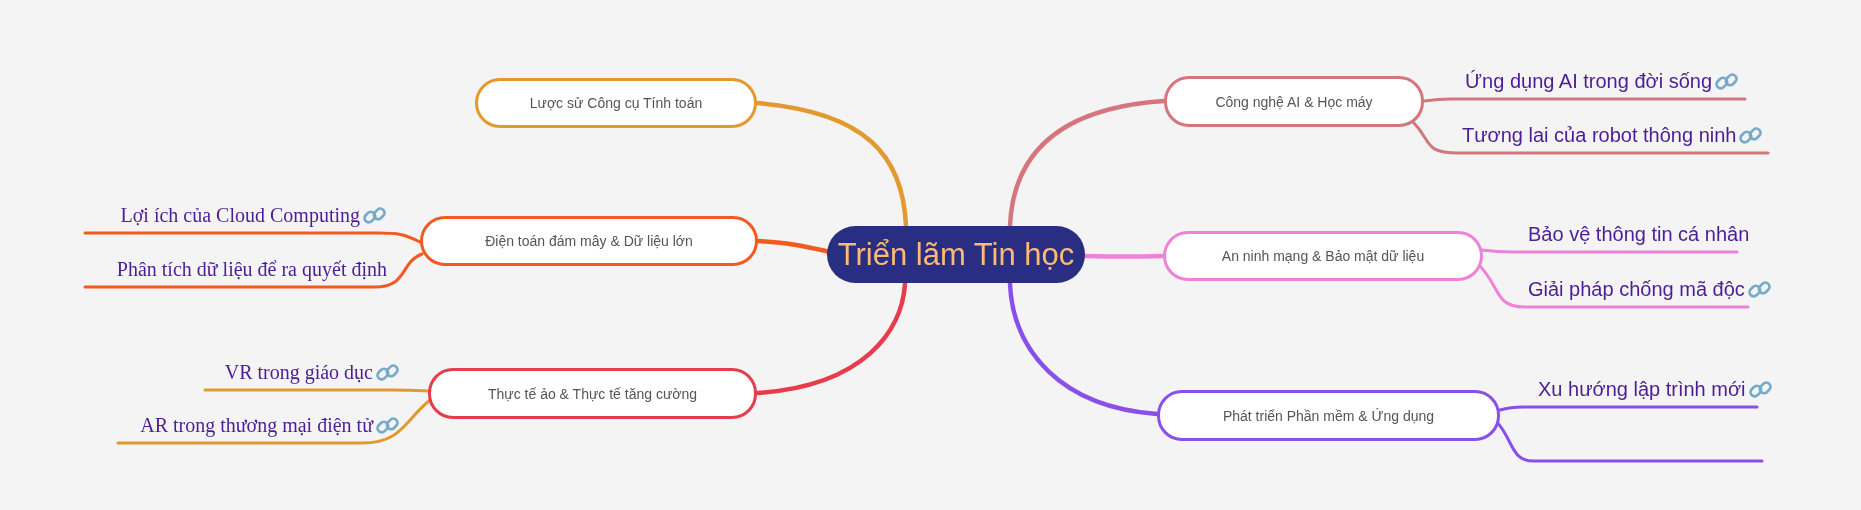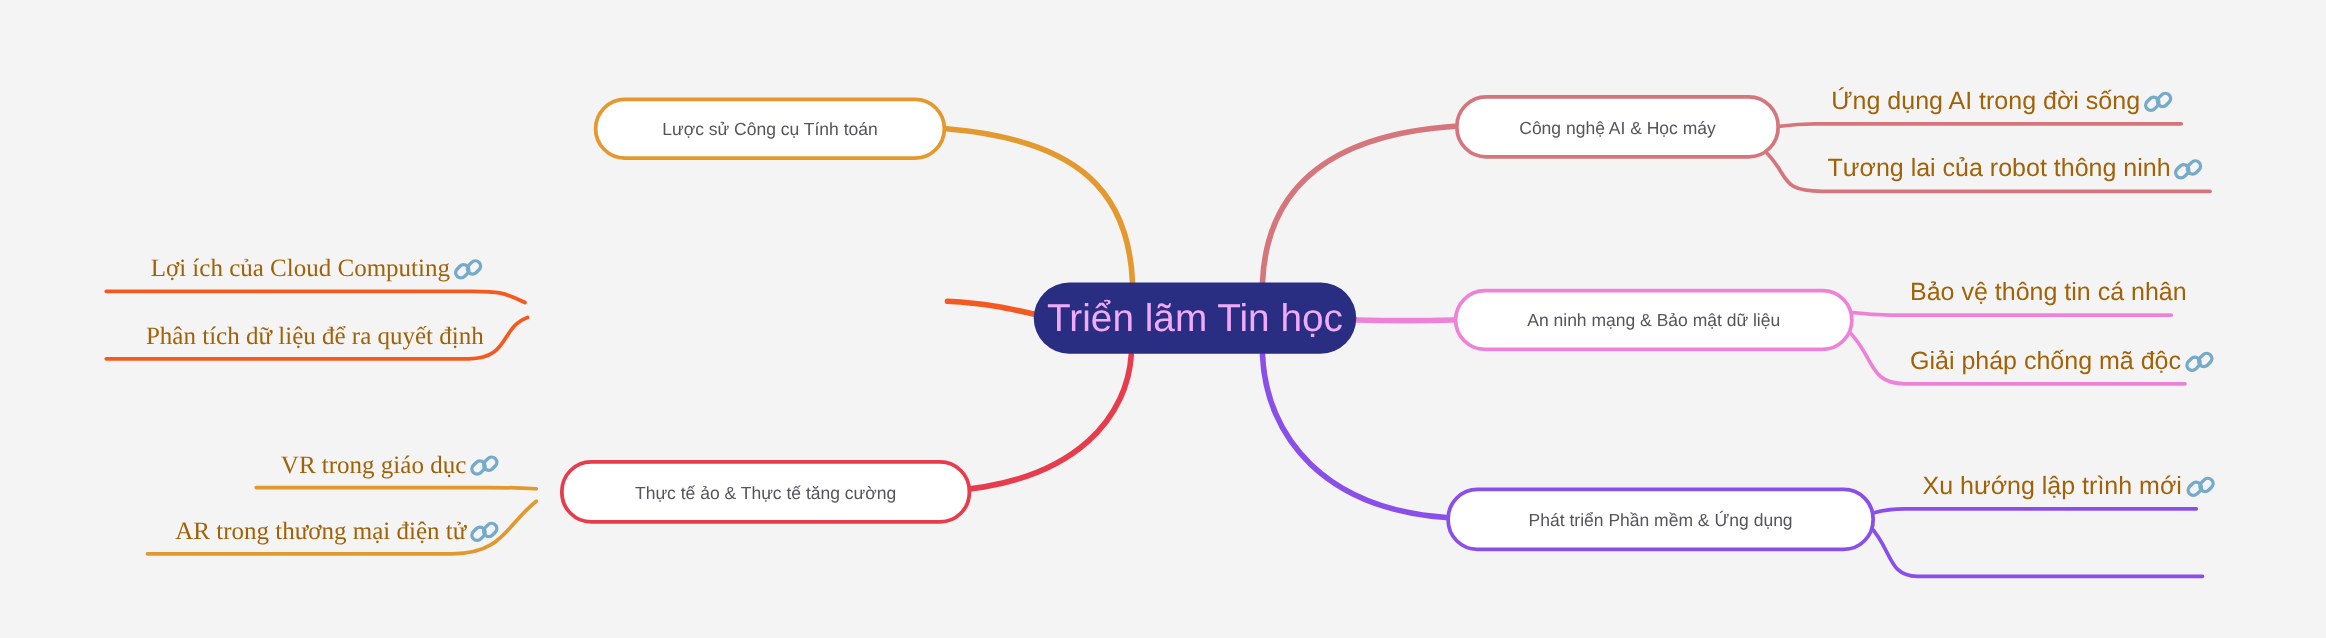--- a/index.html
+++ b/index.html
@@ -27,7 +27,7 @@
   }
   .child{
     position:absolute;height:30px;line-height:30px;
-    color:#a16207;font-size:20px;cursor:pointer;white-space:nowrap;
+    color:#4c1d95;font-size:20px;cursor:pointer;white-space:nowrap;
     display:flex;align-items:center;
   }
   .child.left{justify-content:flex-end;font-family:Liberation Serif, serif;}

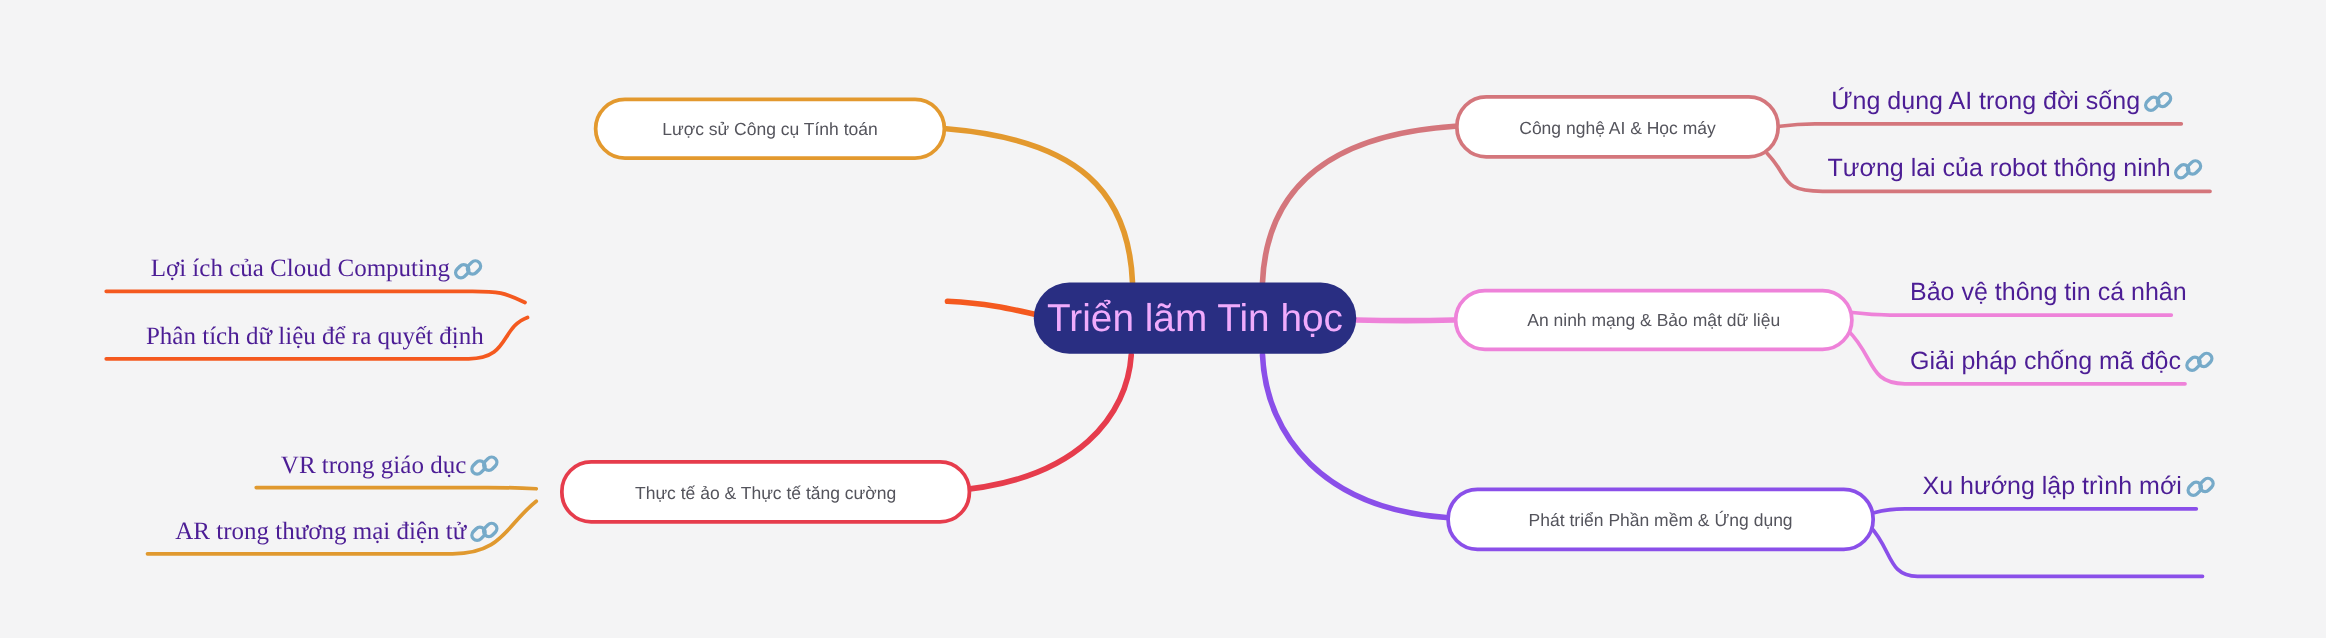--- a/index.html
+++ b/index.html
@@ -73,6 +73,9 @@
     <span>Lược sử Công cụ Tính toán</span>
   </div>
 
+  <div class="topic" style="left: 420px; top: 216px; width: 338px; height: 50px; --c: #f4591f;">
+    <span>Điện toán đám mây &amp; Dữ liệu lớn</span>
+  </div>
 
   <div class="topic" style="left: 448px; top: 368px; width: 329px; height: 51px; --c: #e63c4c;">
     <span>Thực tế ảo &amp; Thực tế tăng cường</span>

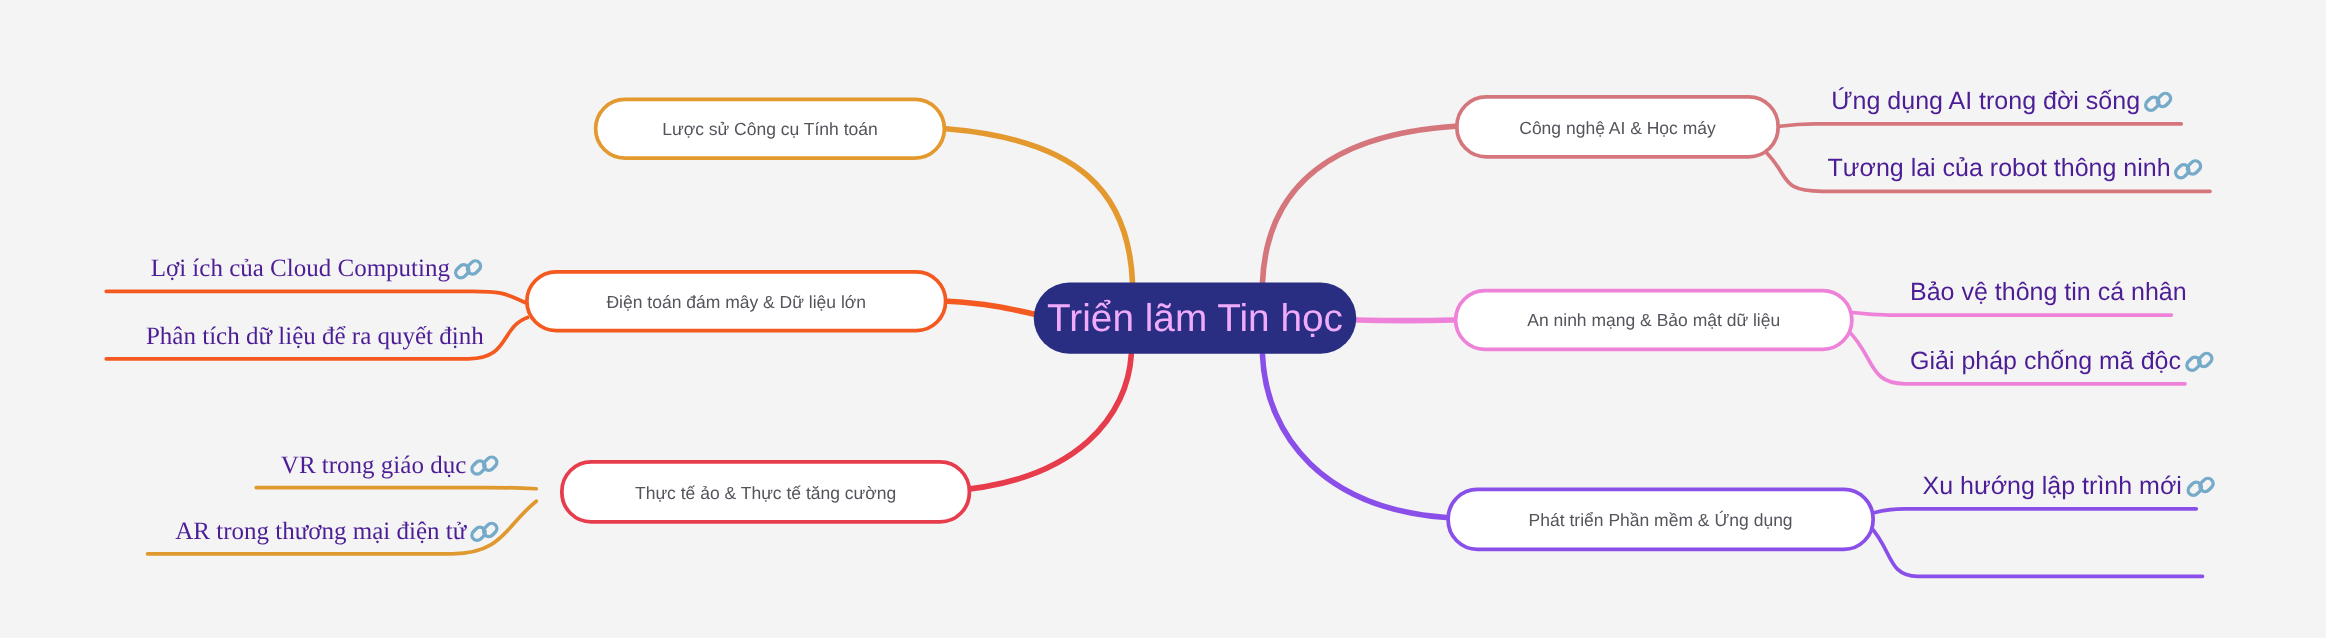--- a/index.html
+++ b/index.html
@@ -16,7 +16,7 @@
     position:absolute;left:827px;top:226px;width:258px;height:57px;
     background:var(--bg);border-radius:29px;
     display:flex;align-items:center;justify-content:center;
-    color:#f0abfc;font-size:31px;font-weight:400;cursor:pointer;
+    color:#fdba74;font-size:31px;font-weight:400;cursor:pointer;
     box-sizing:border-box;white-space:nowrap;
   }
   .topic{

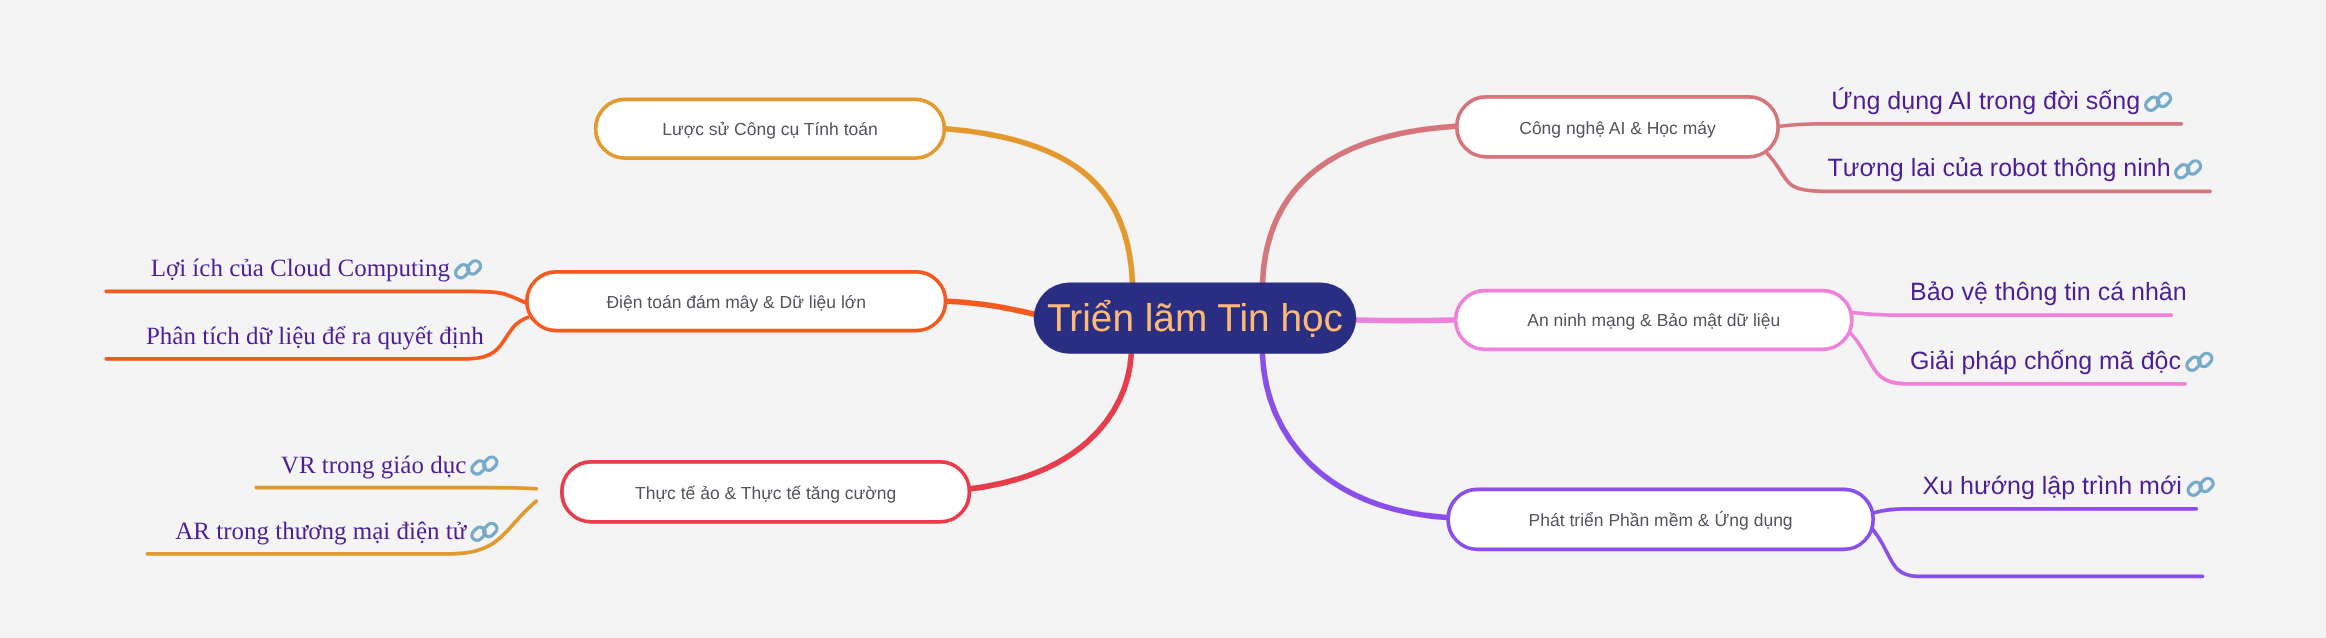--- a/index.html
+++ b/index.html
@@ -77,7 +77,7 @@
     <span>Điện toán đám mây &amp; Dữ liệu lớn</span>
   </div>
 
-  <div class="topic" style="left: 448px; top: 368px; width: 329px; height: 51px; --c: #e63c4c;">
+  <div class="topic" style="left: 428px; top: 368px; width: 329px; height: 51px; --c: #e63c4c;">
     <span>Thực tế ảo &amp; Thực tế tăng cường</span>
   </div>
 

